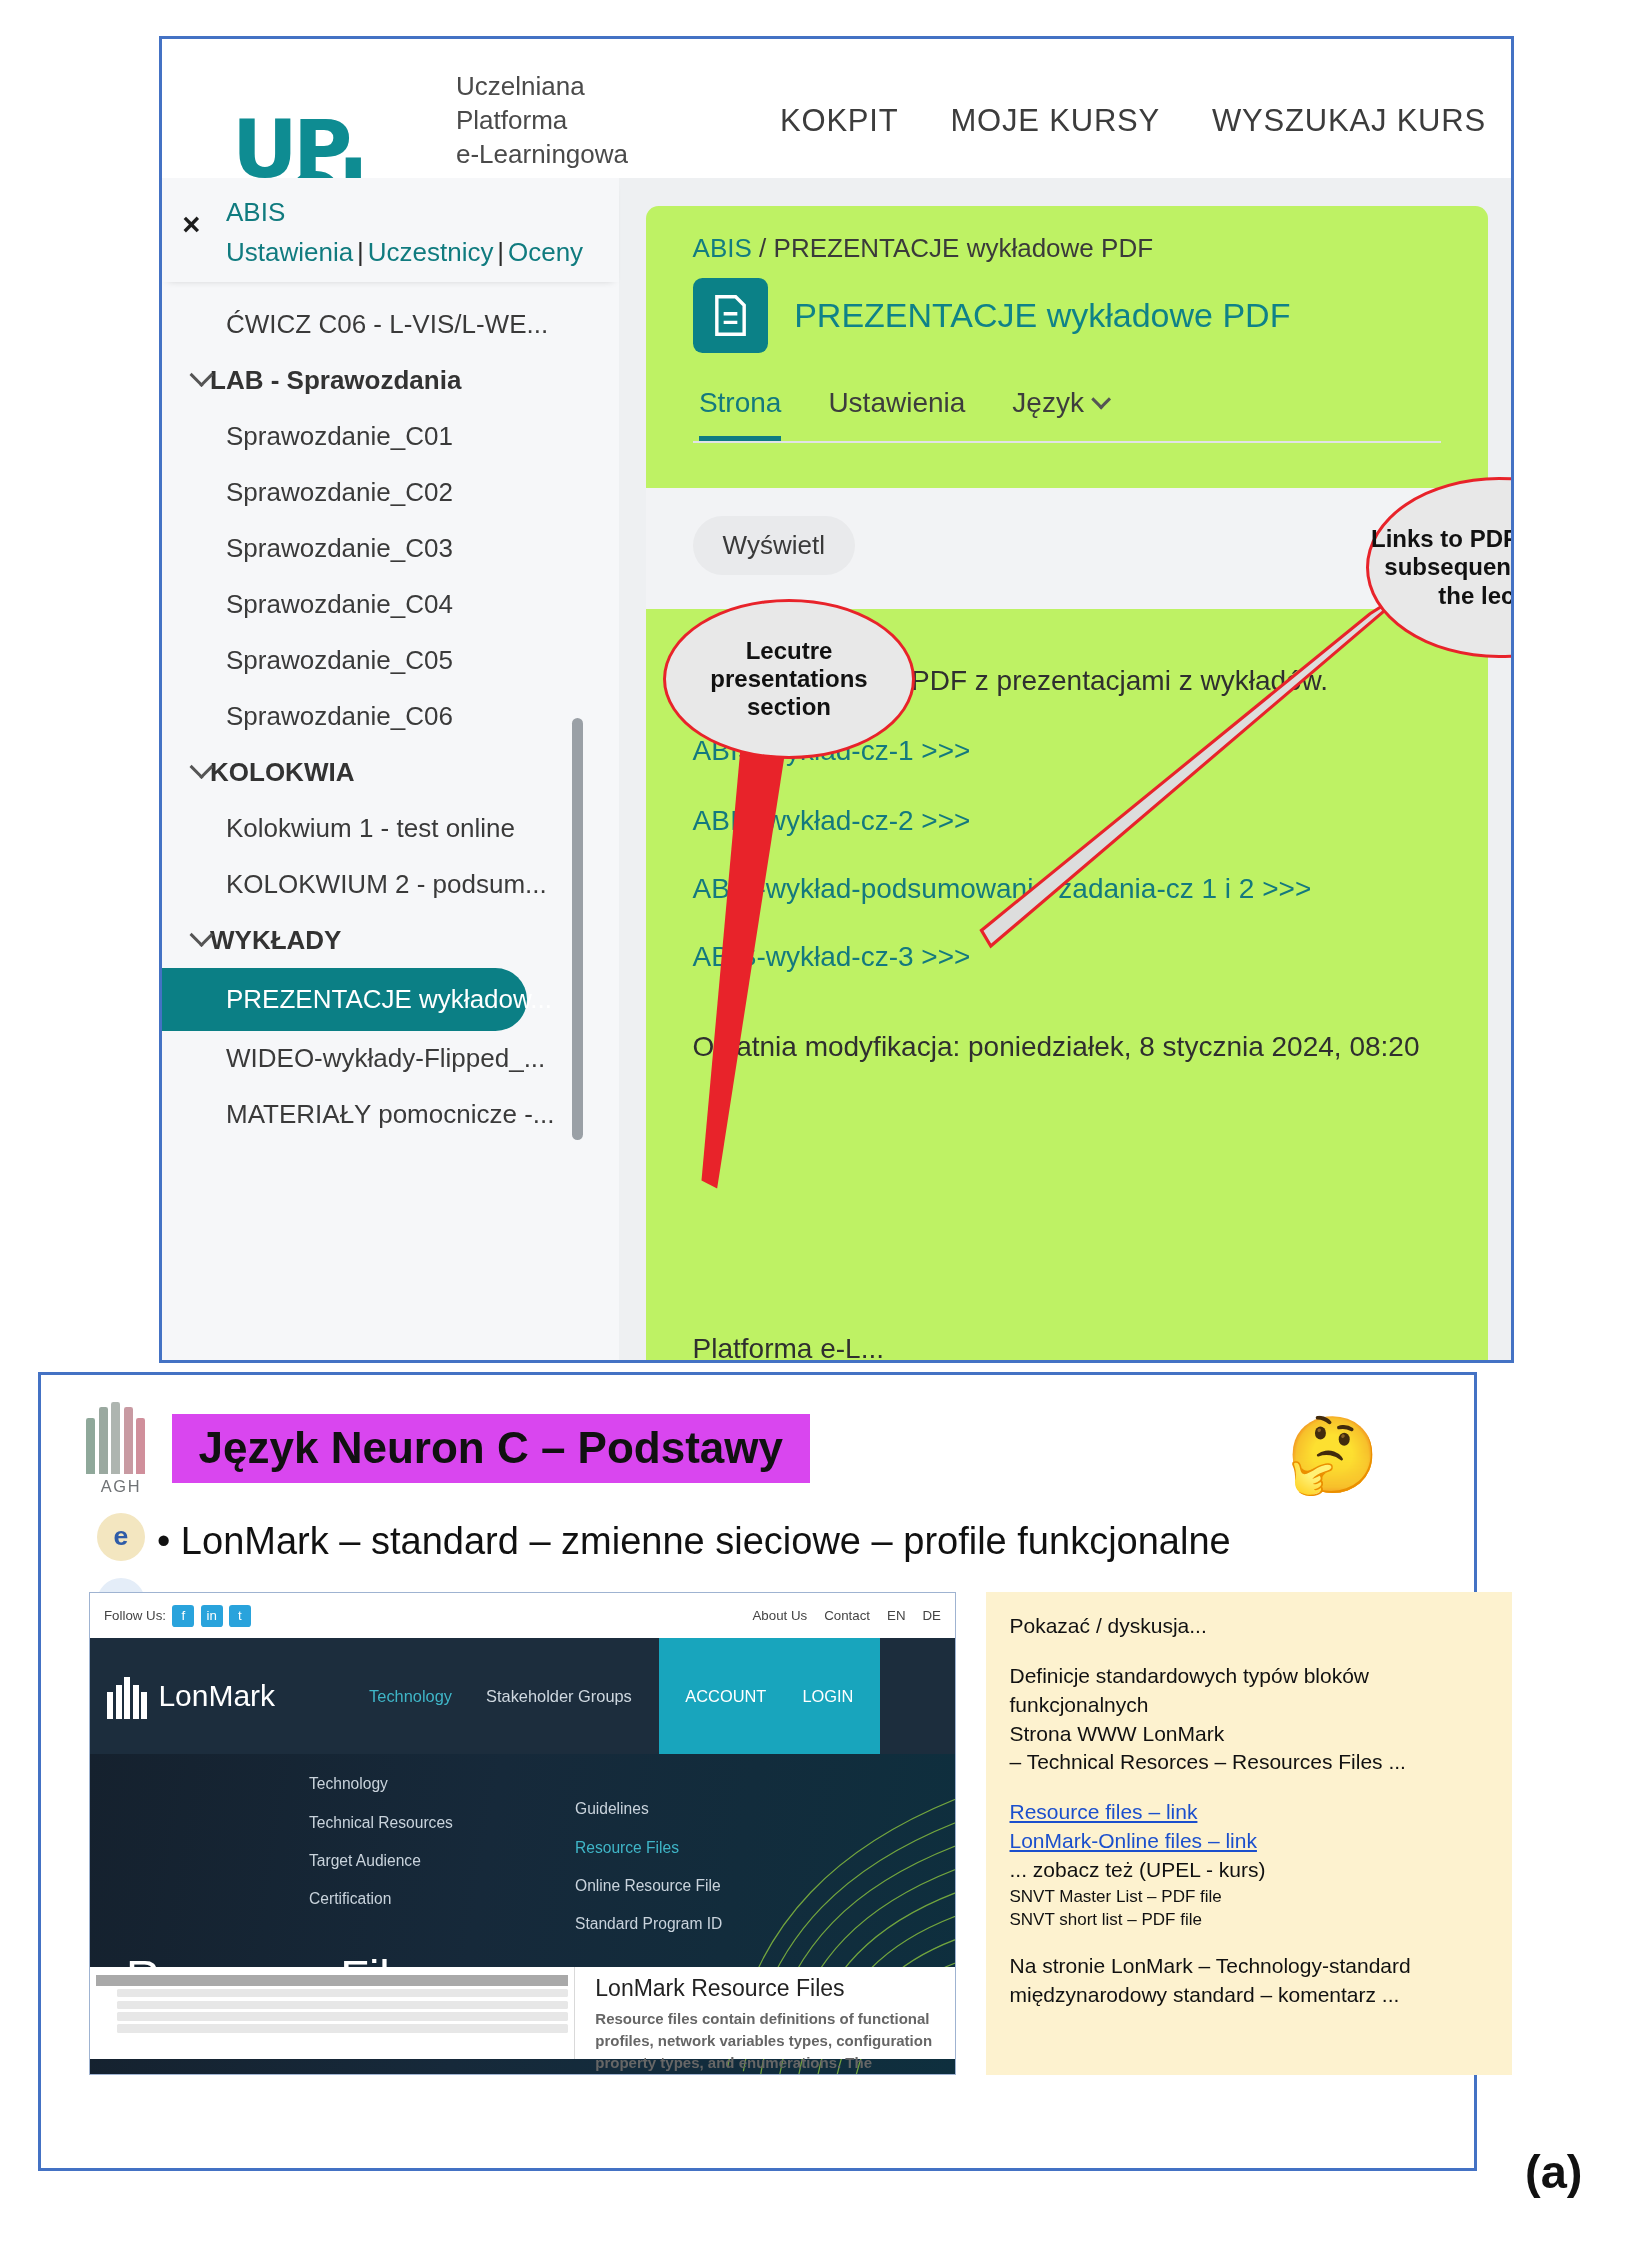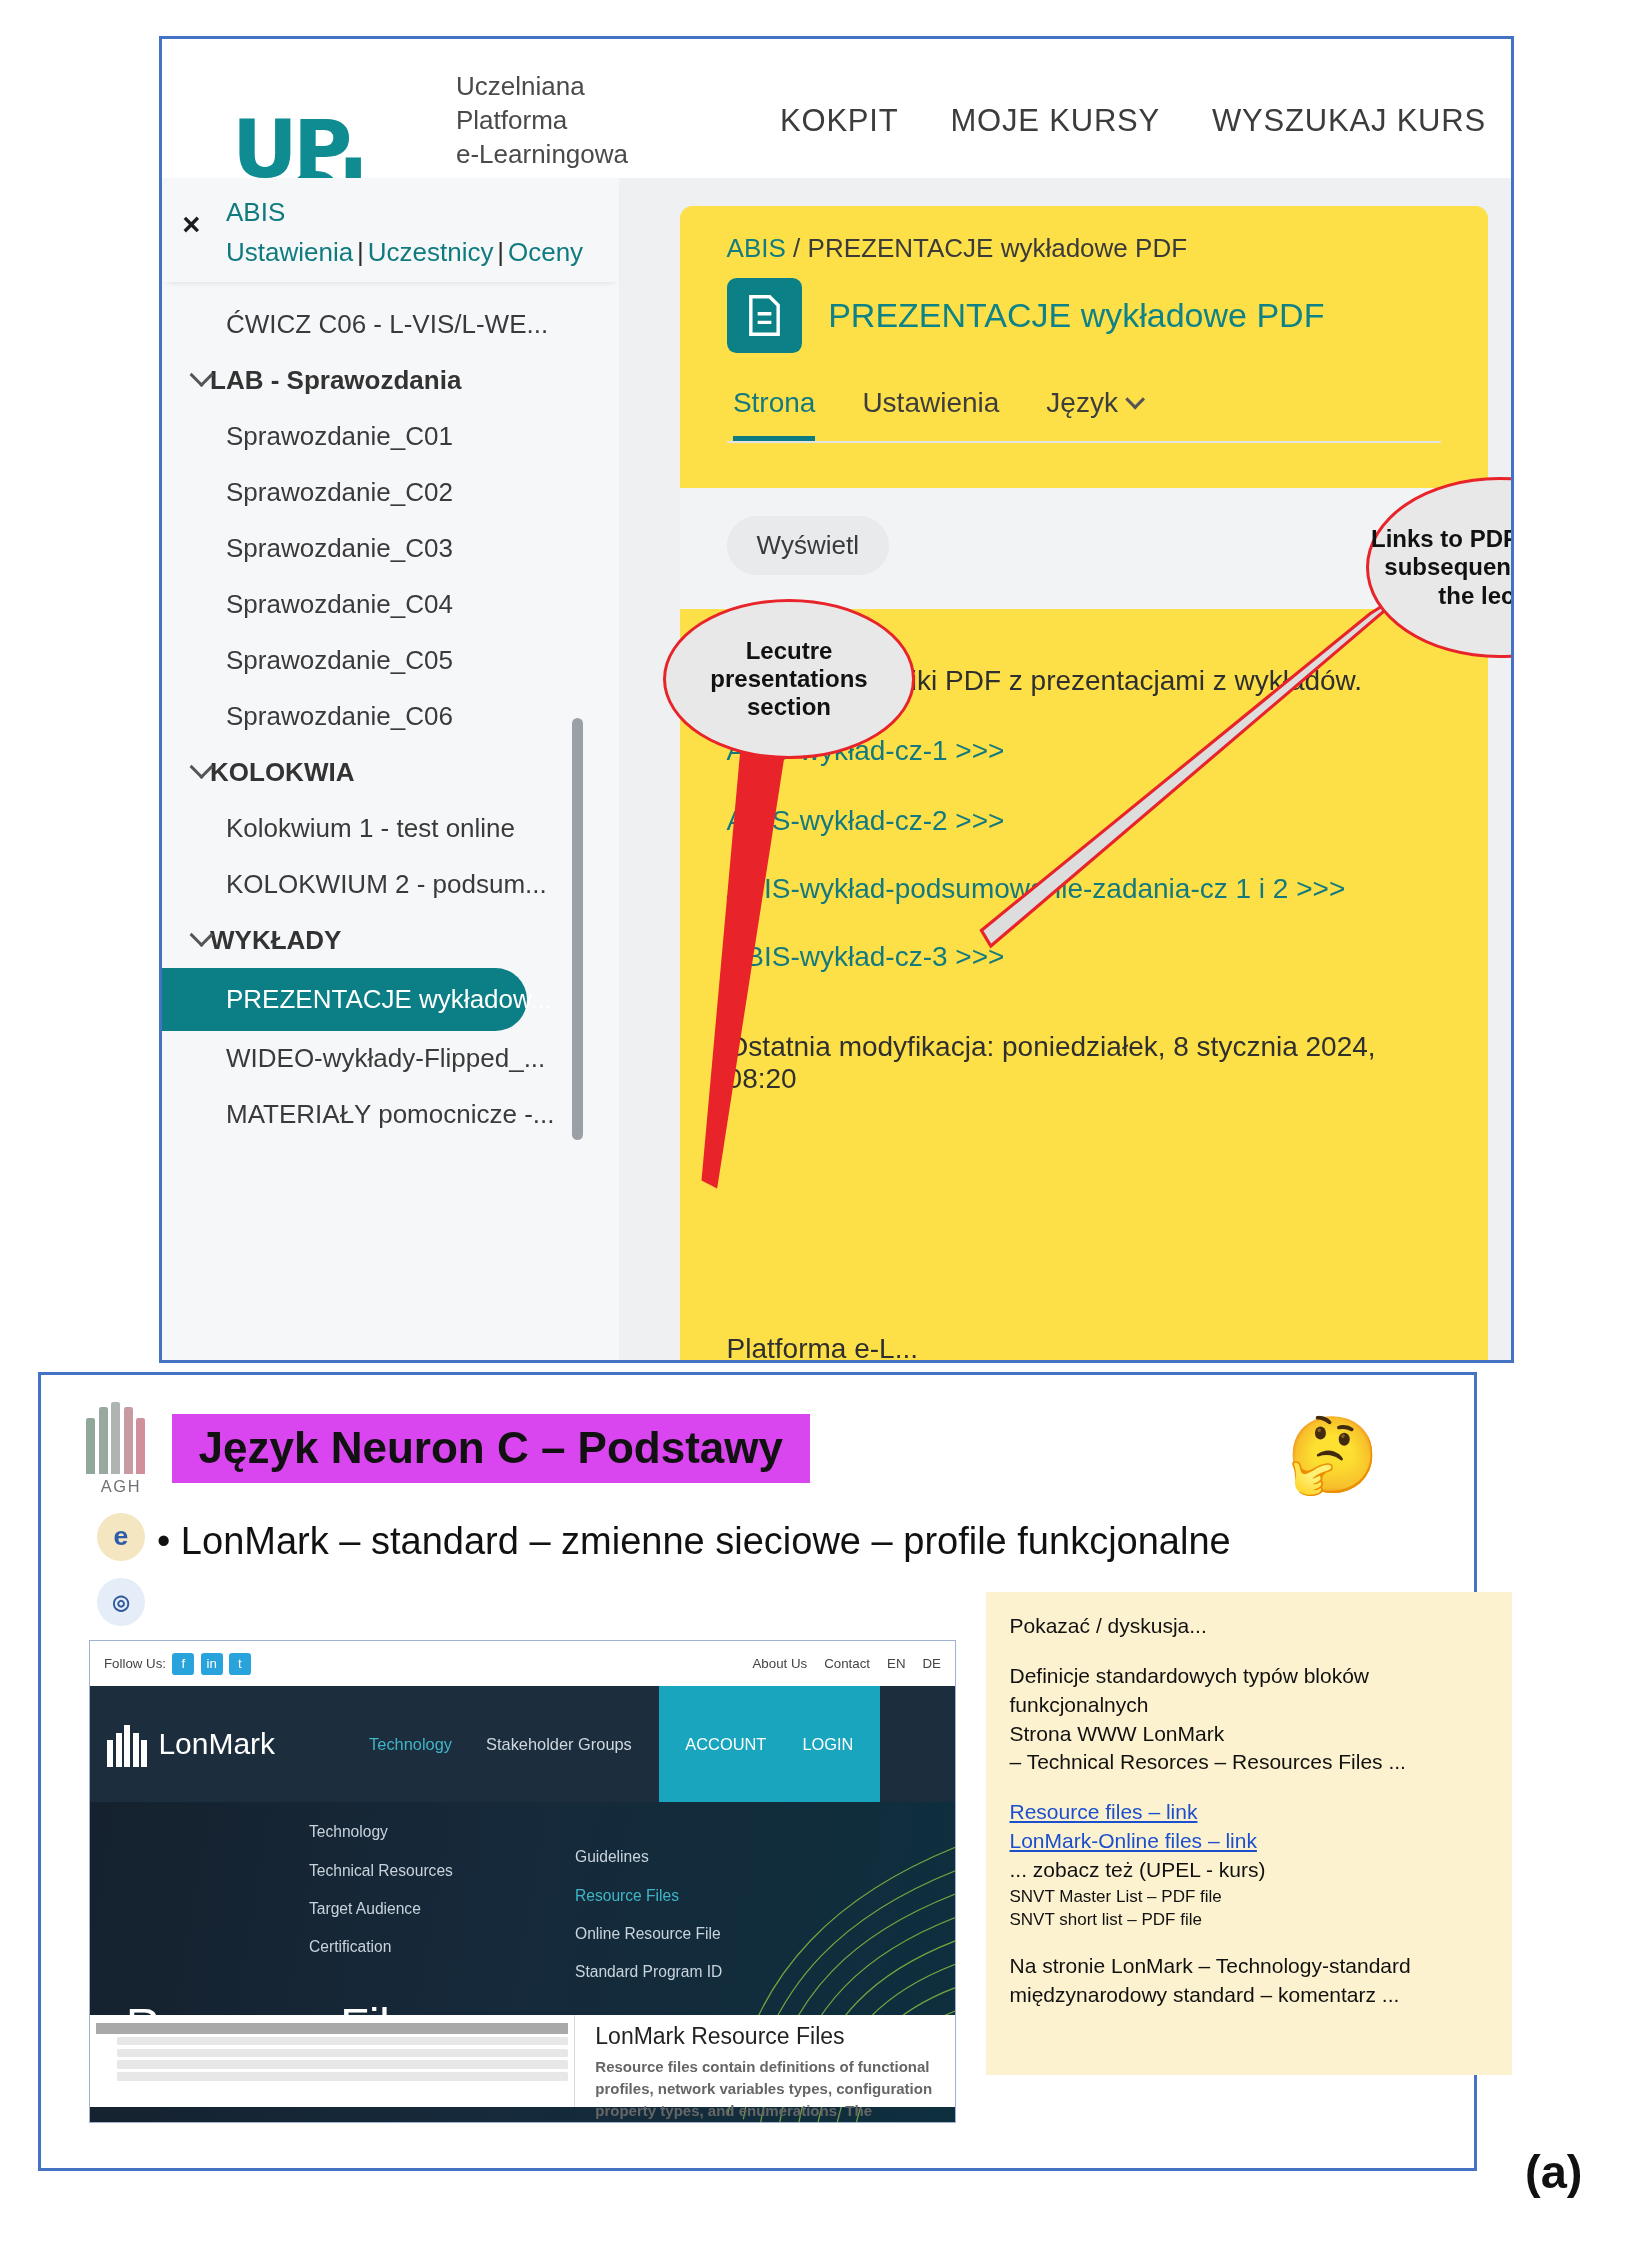--- a/index.html
+++ b/index.html
@@ -54,7 +54,7 @@
 
   
   .main { flex:1; background:#eef0f2; padding:28px 23.5px 0 26.6px; }
-  .card { background:#fde047; border-radius:12.5px 12.5px 0 0; height:100%; padding:26.6px 47px 0 47px; position:relative;margin-left:34px; }
+  .card { background:#bef264; border-radius:12.5px 12.5px 0 0; height:100%; padding:26.6px 47px 0 47px; position:relative; }
   .crumb { font-size:26px; color:#137c80; margin-bottom:14px; }
   .crumb b { color:#3a3a3a; font-weight:400; }
   .title-row { display:flex; align-items:center; gap:26.6px; margin:4.7px 0 34px 0; }

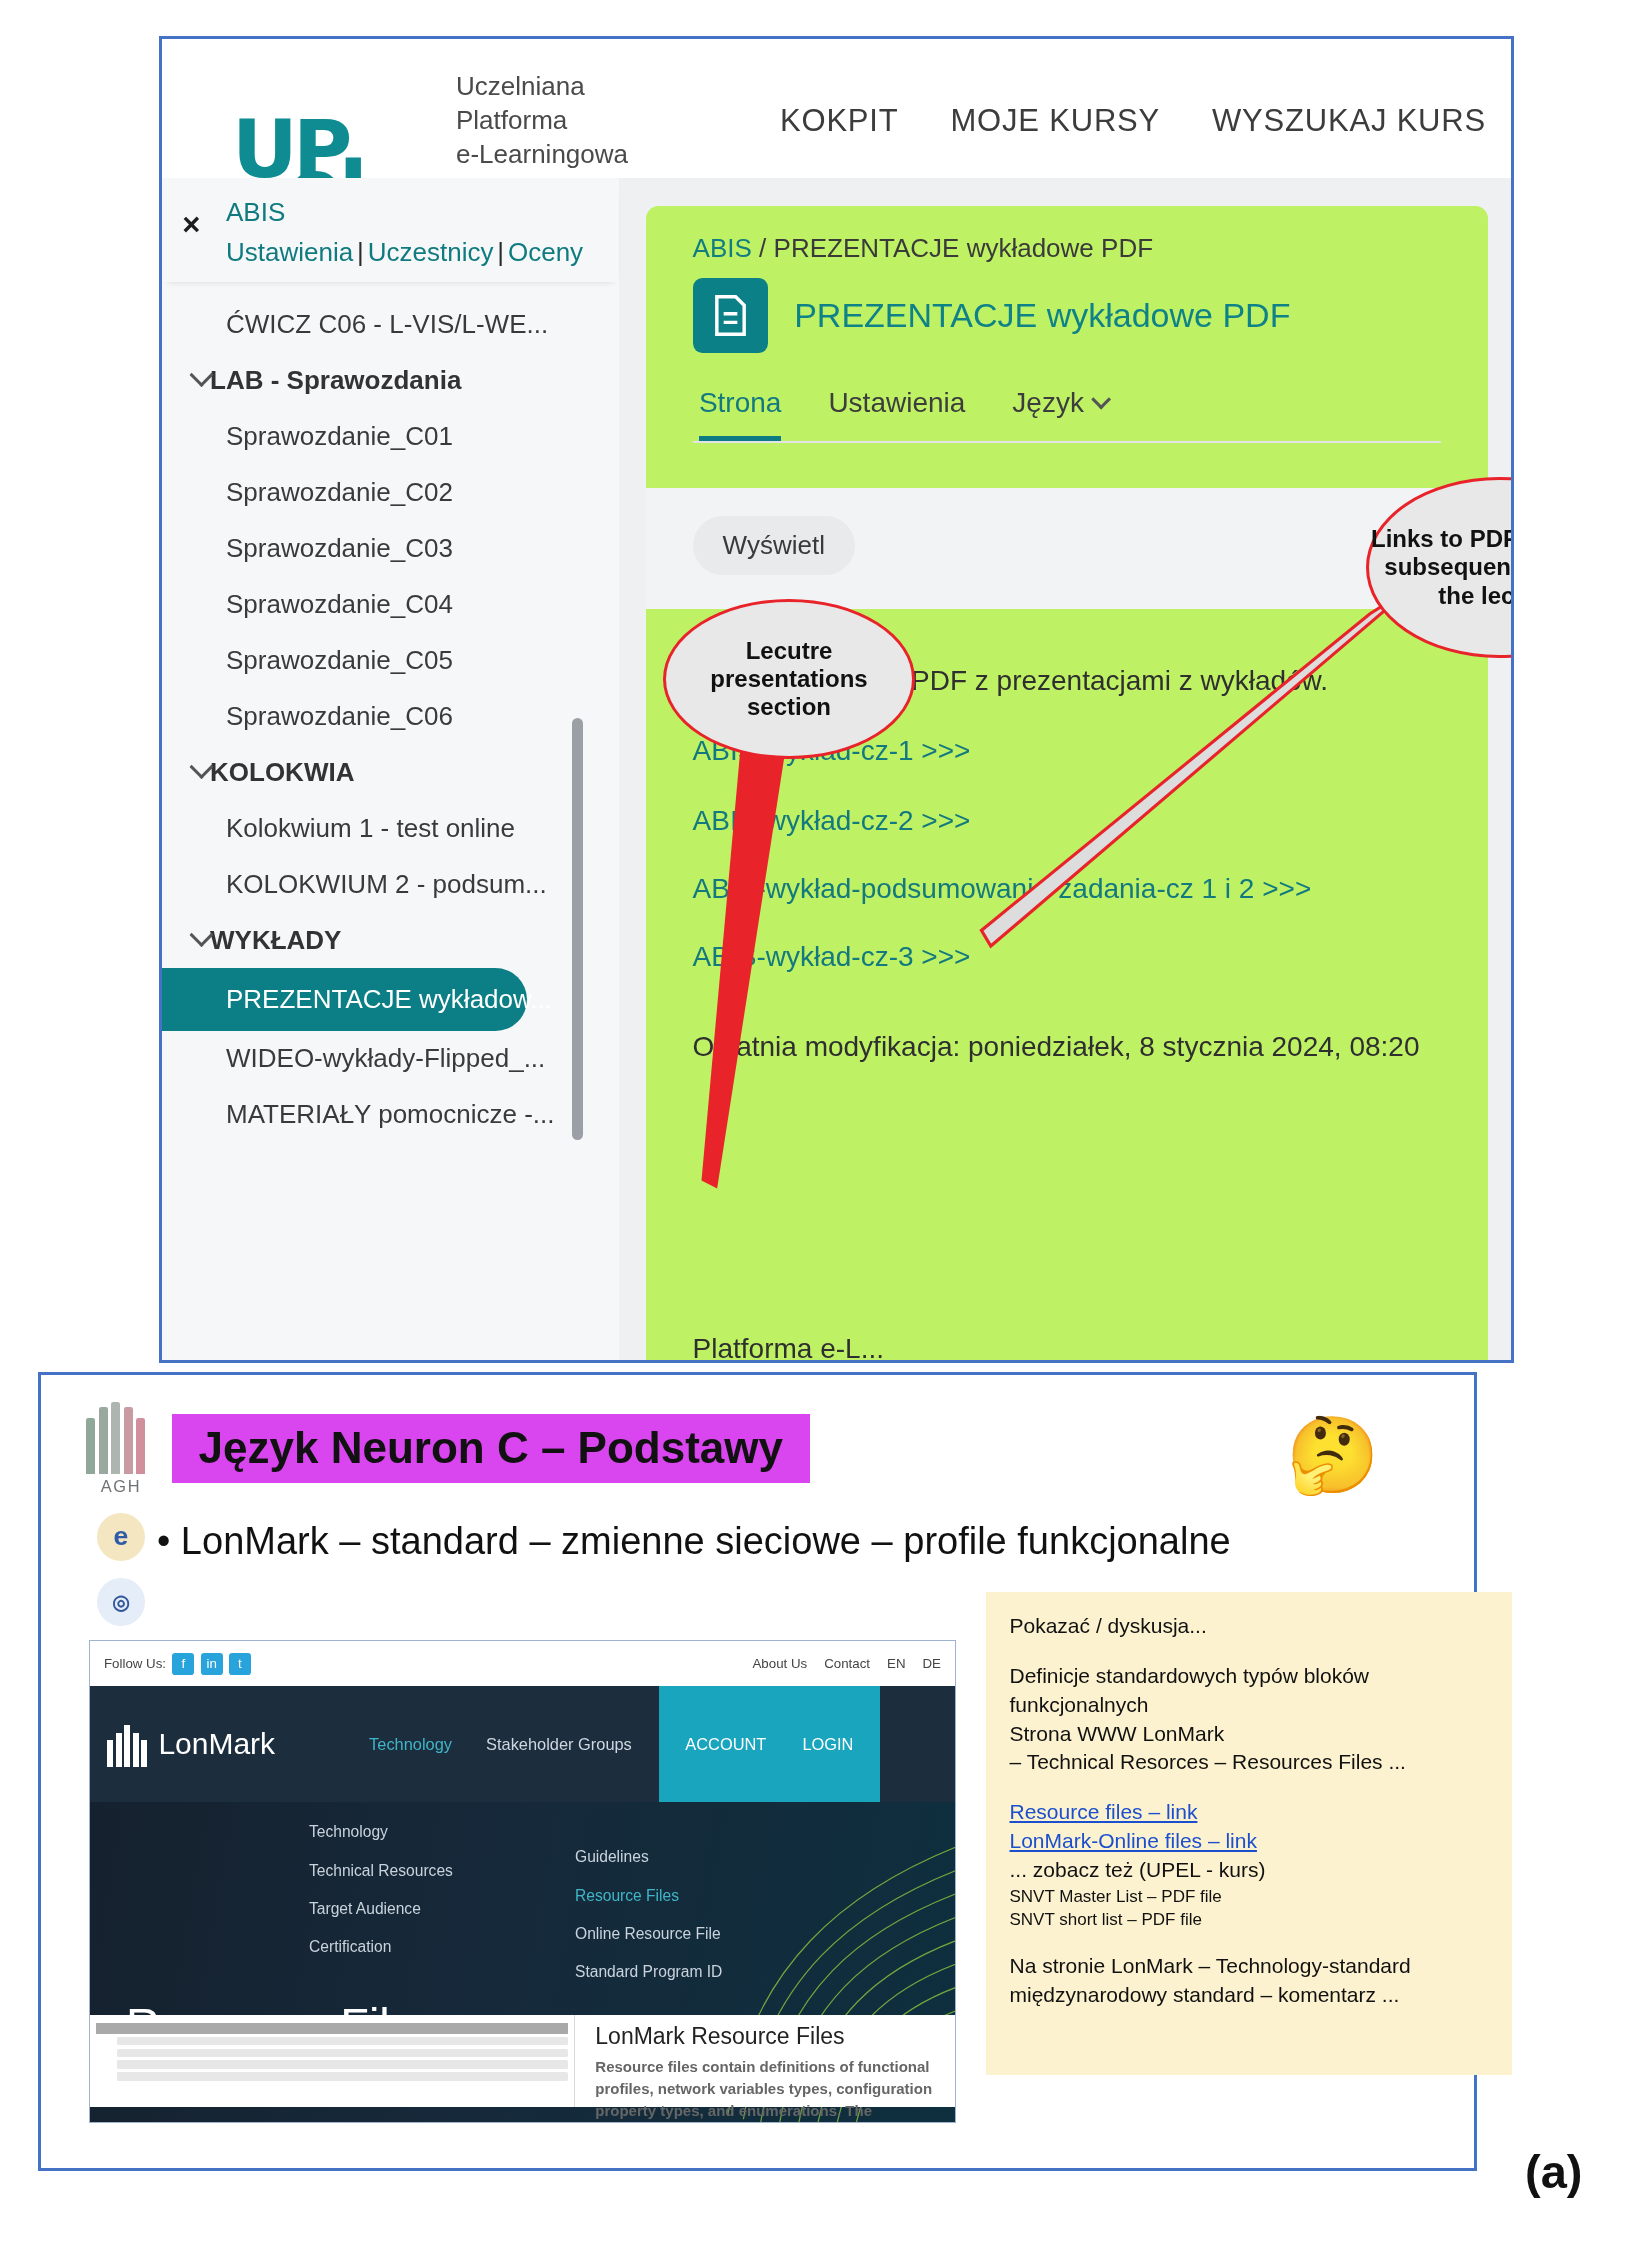--- a/index.html
+++ b/index.html
@@ -100,7 +100,7 @@
   .slide-bullet { position:absolute; left:116px; top:145px; font-size:38px; color:#111; font-weight:400; }
   .thinking { position:absolute; right:94px; top:36px; font-size:75px; }
 
-  .shot { position:absolute; left:48px; top:217px; width:867px; height:483px; border:1.6px solid #9fb3d1; overflow:hidden; background:#fde047;margin-top:48px; }
+  .shot { position:absolute; left:48px; top:217px; width:867px; height:483px; border:1.6px solid #9fb3d1; overflow:hidden; background:#fde047; }
   .shot-top { height:45px; background:#fff; display:flex; align-items:center; padding:0 14px; font-size:13.3px; color:#444; }
   .shot-top .soc { width:22px; height:22px; background:#29a3dc; color:#fff; border-radius:3.1px; margin-left:6.3px; font-size:13.3px; display:flex; align-items:center; justify-content:center; }
   .shot-top .right { margin-left:auto; display:flex; gap:17px; align-items:center; font-size:13.3px;text-align:center; }

